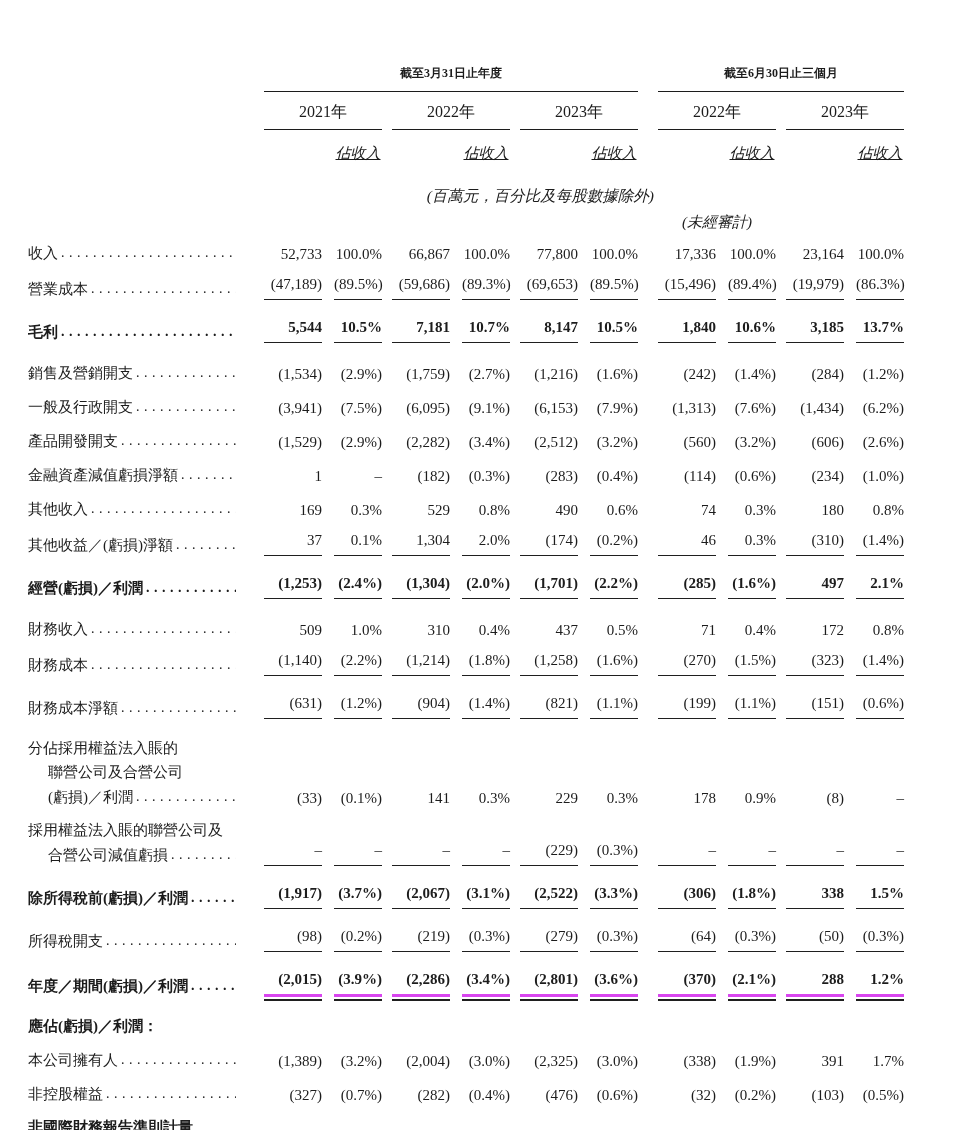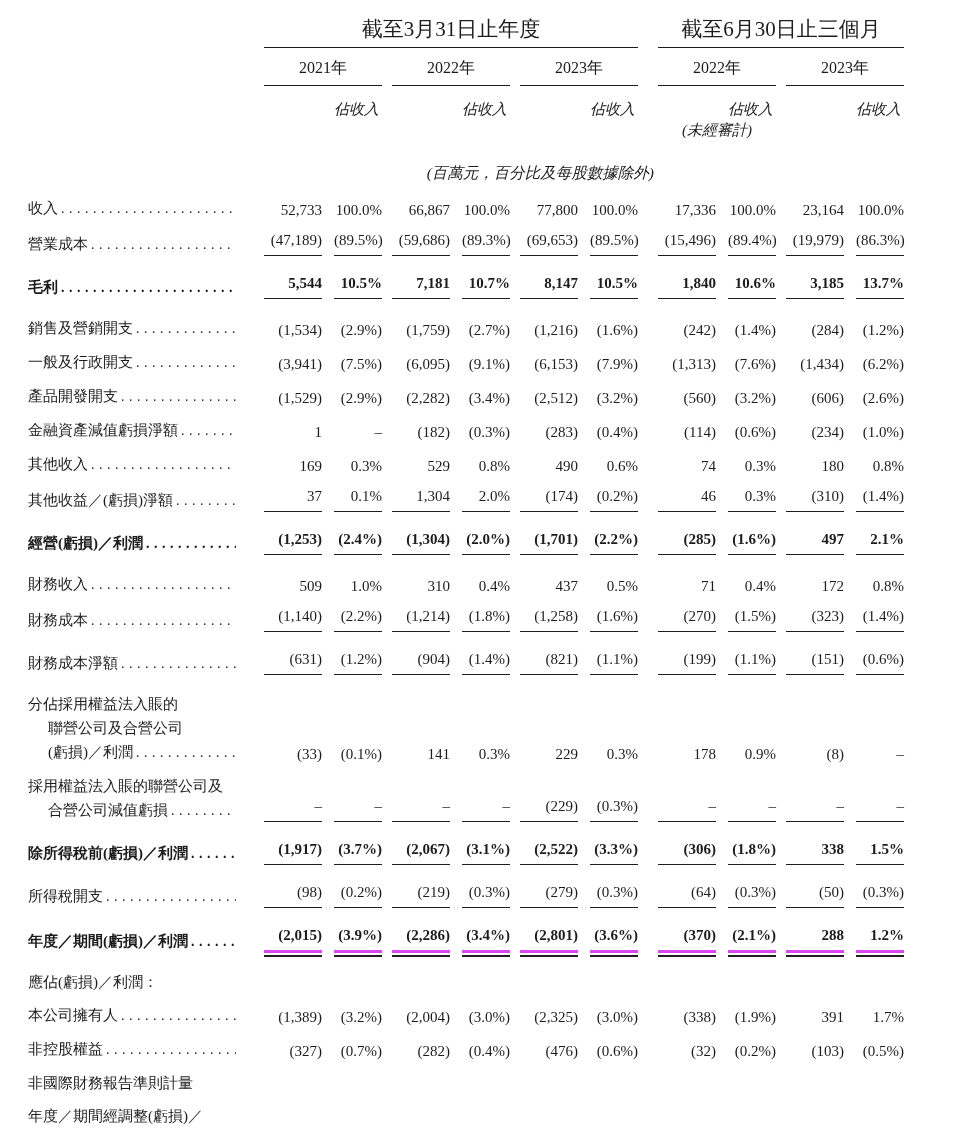--- a/index.html
+++ b/index.html
@@ -16,7 +16,7 @@
 
   
   .hrule   { border-bottom: 1.6px solid #1c1c1c; }
-  .grp-t   { text-align: center; font-weight: normal; font-size: 21px; padding-bottom: 7px; }
+  .grp-t   { text-align: center; font-weight: bold; font-size: 12px; padding-bottom: 7px; margin-top: 44px; }
   .yr-t    { text-align: center; font-weight: normal; font-size: 16px; padding-bottom: 7px; }
   td.hdr   { padding-top: 9px; }
   .it      { font-style: italic; }

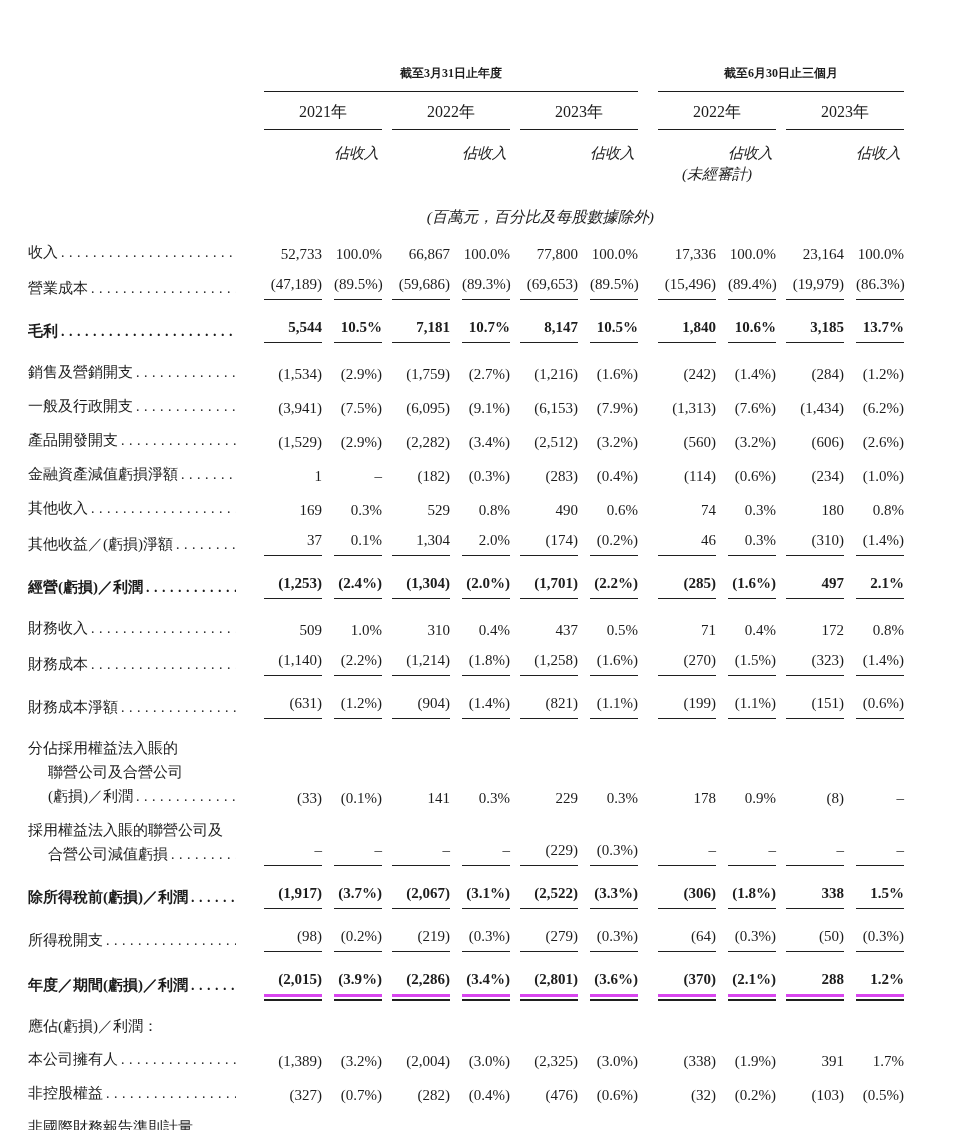--- a/index.html
+++ b/index.html
@@ -20,7 +20,7 @@
   .yr-t    { text-align: center; font-weight: normal; font-size: 16px; padding-bottom: 7px; }
   td.hdr   { padding-top: 9px; }
   .it      { font-style: italic; }
-  .sub     { text-align: left; font-size: 15.5px; }
+  .sub     { text-align: center; font-size: 15.5px; text-decoration: underline; }
   td.sub1  { padding-top: 13px; }
   .unaud-wrap { text-align: center; font-size: 15px; }
   td.units-cell { padding-top: 21px; padding-bottom: 6px; }

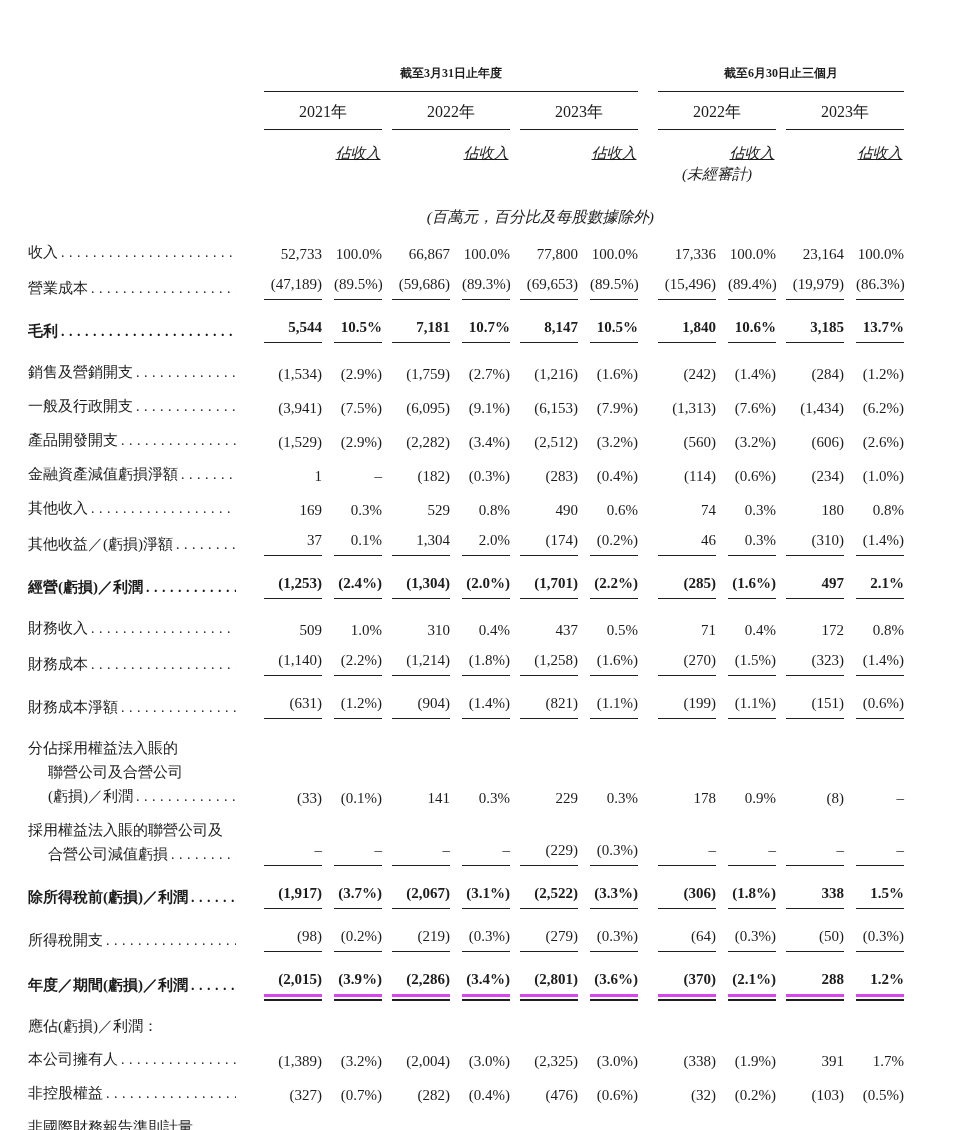--- a/index.html
+++ b/index.html
@@ -114,6 +114,13 @@
         </tr>
         <tr>
           <td></td>
+          <td class="units-cell pl12" colspan="6">
+            <span class="units it">(百萬元，百分比及每股數據除外)</span>
+          </td>
+          <td colspan="4"></td>
+        </tr>
+        <tr>
+          <td></td>
           <td class="pl12" colspan="2"></td>
           <td class="pl10" colspan="2"></td>
           <td class="pl10" colspan="2"></td>
@@ -121,13 +128,6 @@
             <div class="unaud-wrap it">(未經審計)</div>
           </td>
           <td class="pl10" colspan="2"></td>
-        </tr>
-        <tr>
-          <td></td>
-          <td class="units-cell pl12" colspan="6">
-            <span class="units it">(百萬元，百分比及每股數據除外)</span>
-          </td>
-          <td colspan="4"></td>
         </tr>
         <tr>
           <td class="rlbl" colspan="1">

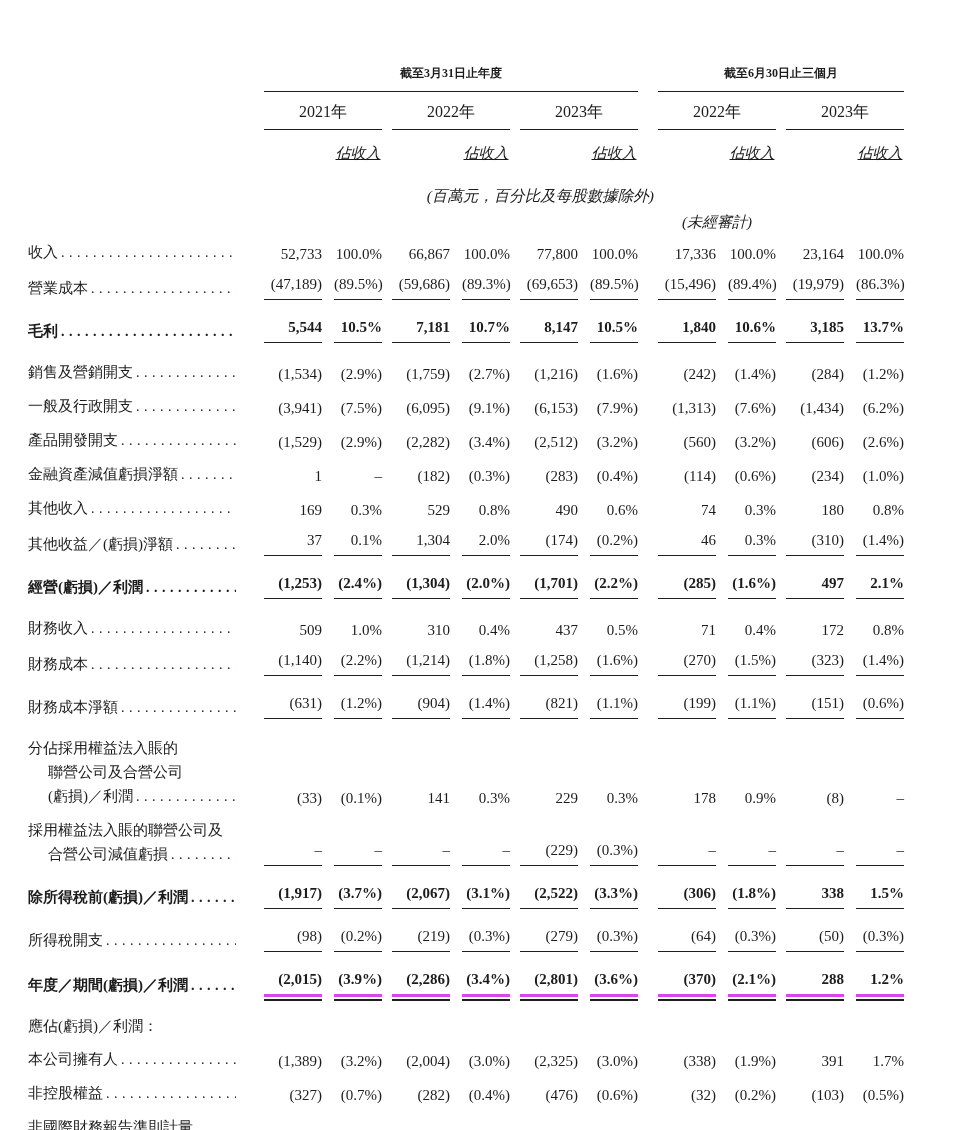--- a/index.html
+++ b/index.html
@@ -31,7 +31,7 @@
   td.num   { text-align: right; padding-top: 7px; padding-bottom: 2px; }
   td.rlbl  { padding-top: 7px; padding-bottom: 2px; padding-right: 16px;
              font-size: 16px; overflow: hidden; }
-  .lline   { display: flex; align-items: flex-start; white-space: nowrap;
+  .lline   { display: flex; align-items: center; white-space: nowrap;
              overflow: hidden; line-height: 24px; }
   .ind1    { padding-left: 20px; }
   .dots    { flex: 1 1 auto; min-width: 0; overflow: hidden; white-space: nowrap;

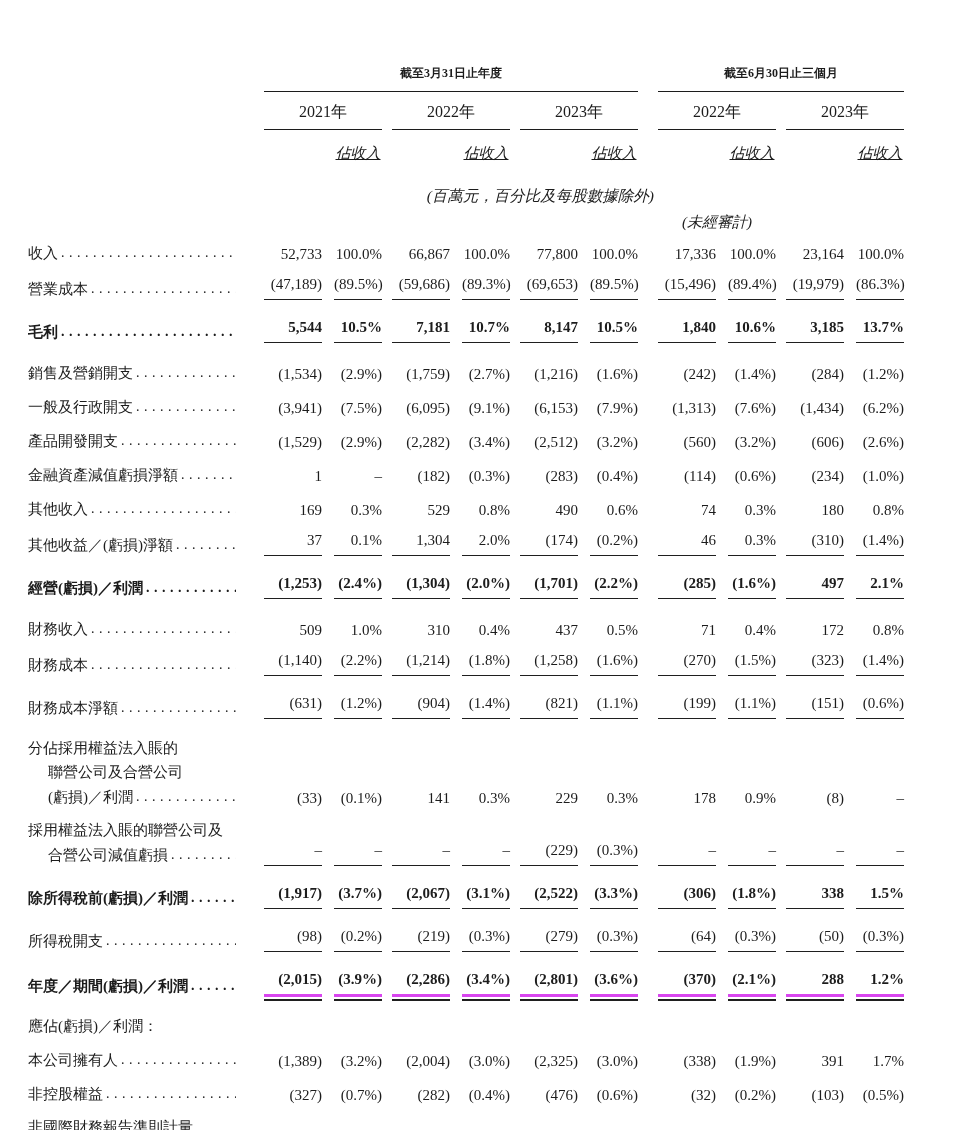--- a/index.html
+++ b/index.html
@@ -49,7 +49,7 @@
   tr.uu td.num .cellbox::after { content: ""; position: absolute; left: 0; right: 0;
                           bottom: -7px; border-bottom: 2px solid #1f1f1f; }
   tr.au td { padding-top: 14px; }
-  tr.sec td { font-weight: normal; }
+  tr.sec td { font-weight: bold; }
   
   .pl10 { padding-left: 10px; } .pl12 { padding-left: 12px; } .pl20 { padding-left: 20px; }
 </style>

